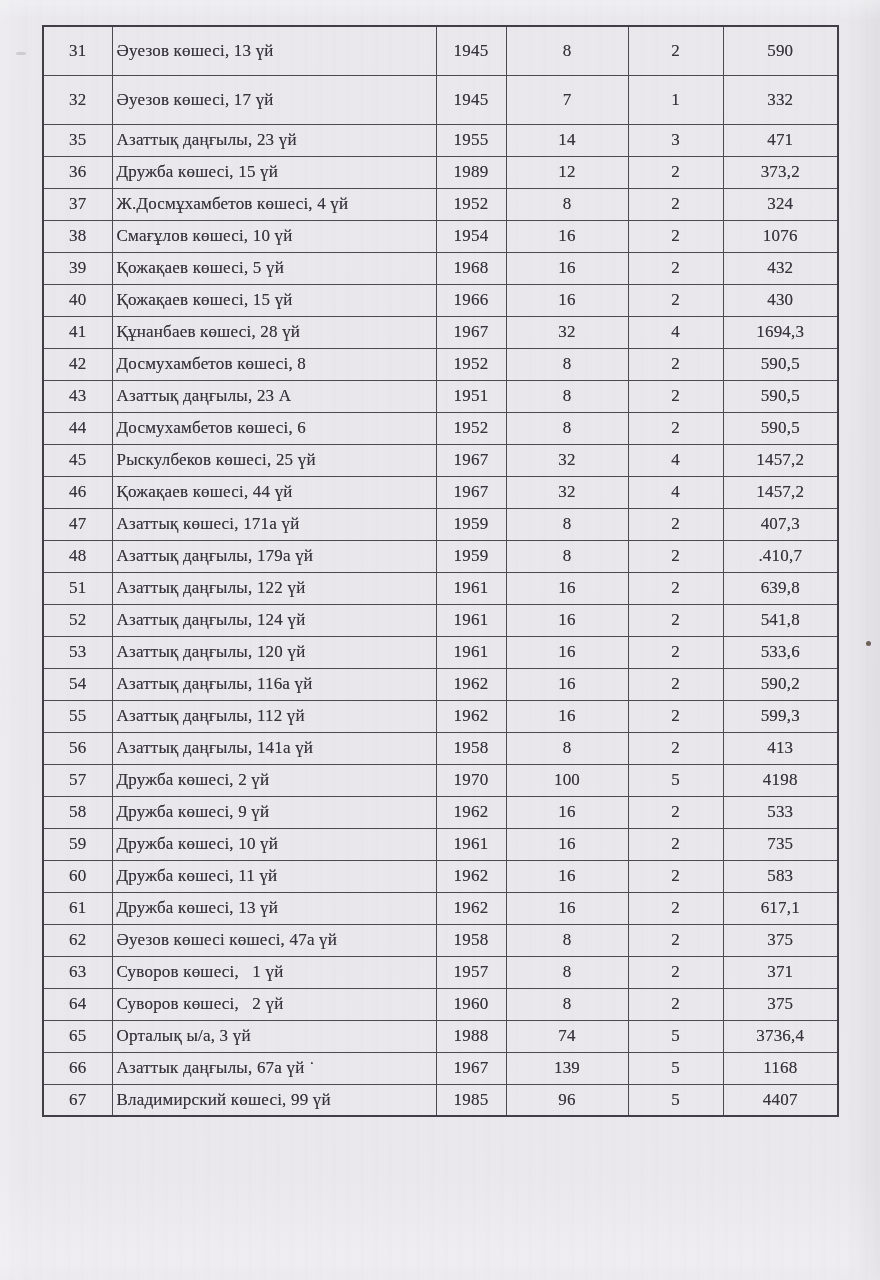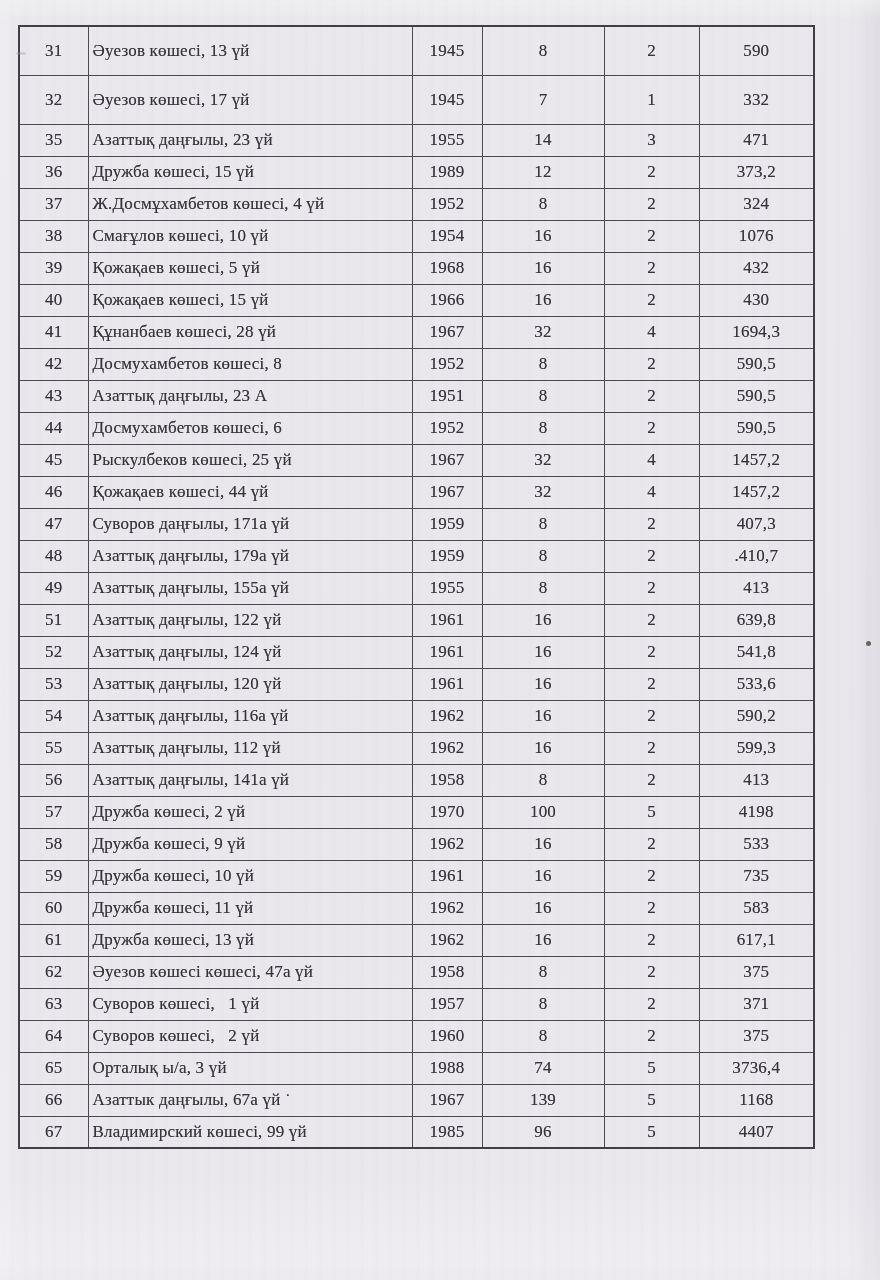--- a/index.html
+++ b/index.html
@@ -30,7 +30,7 @@
   }
   .doc-table {
     position: absolute;
-    left: 18px;
+    left: 42px;
     top: 25px;
     width: 795px;
     border-collapse: collapse;

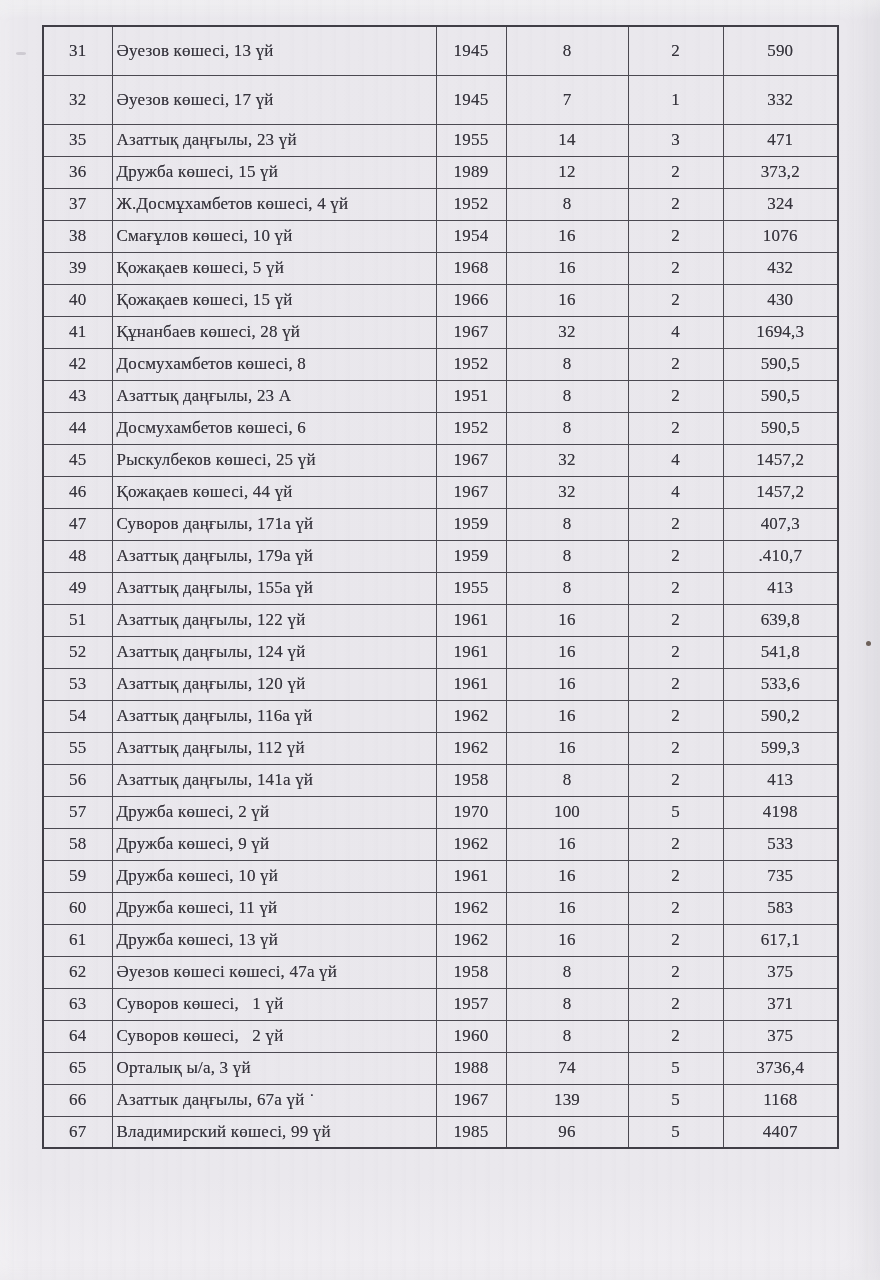--- a/index.html
+++ b/index.html
@@ -205,7 +205,7 @@
   </tr>
         <tr>
     <td class="c-num">47</td>
-    <td class="c-addr">Суворов даңғылы, 171а үй</td>
+    <td class="c-addr">Азаттық көшесі, 171а үй</td>
     <td class="c-year">1959</td>
     <td class="c-val">8</td>
     <td class="c-val">2</td>

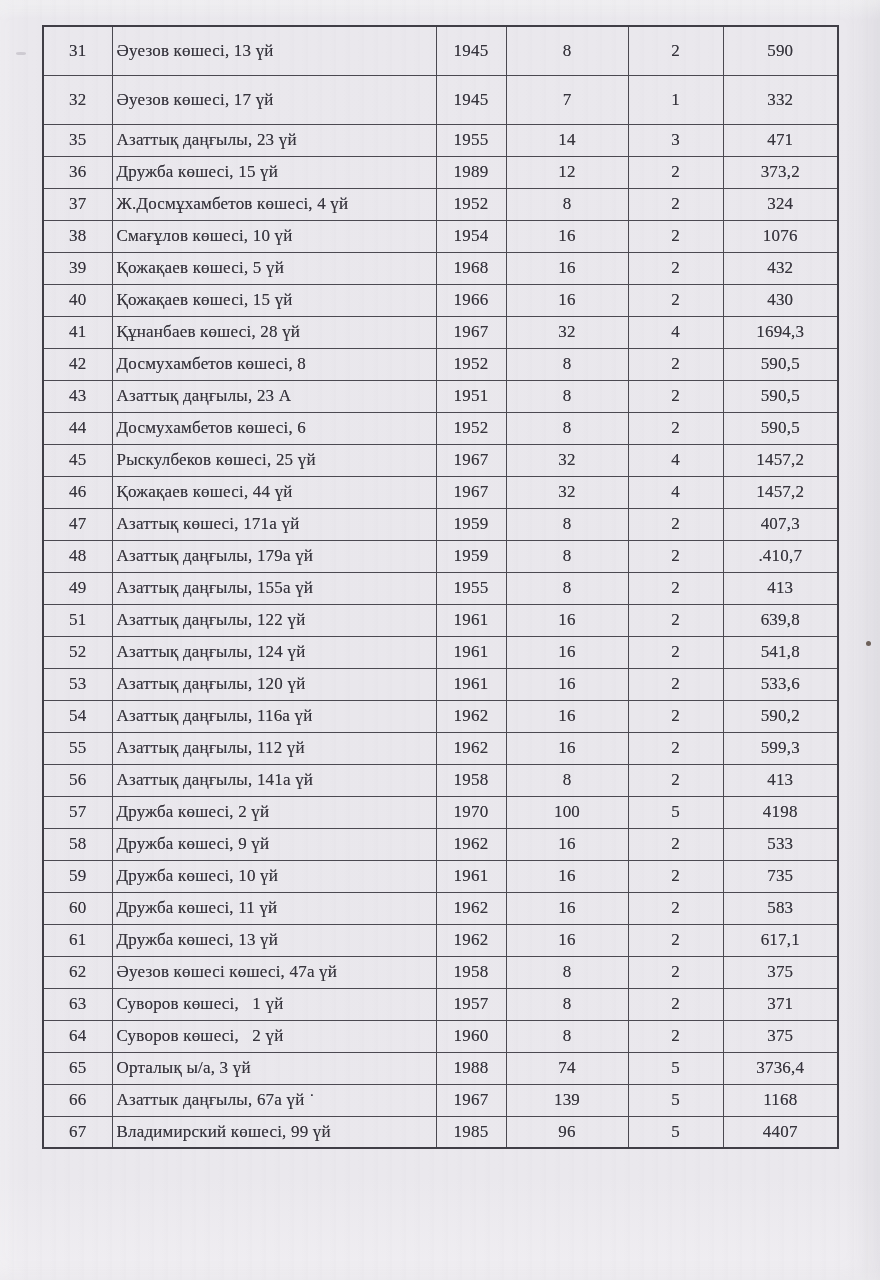--- a/index.html
+++ b/index.html
@@ -220,14 +220,6 @@
     <td class="c-area">.410,7</td>
   </tr>
         <tr>
-    <td class="c-num">49</td>
-    <td class="c-addr">Азаттық даңғылы, 155а үй</td>
-    <td class="c-year">1955</td>
-    <td class="c-val">8</td>
-    <td class="c-val">2</td>
-    <td class="c-area">413</td>
-  </tr>
-        <tr>
     <td class="c-num">51</td>
     <td class="c-addr">Азаттық даңғылы, 122 үй</td>
     <td class="c-year">1961</td>

